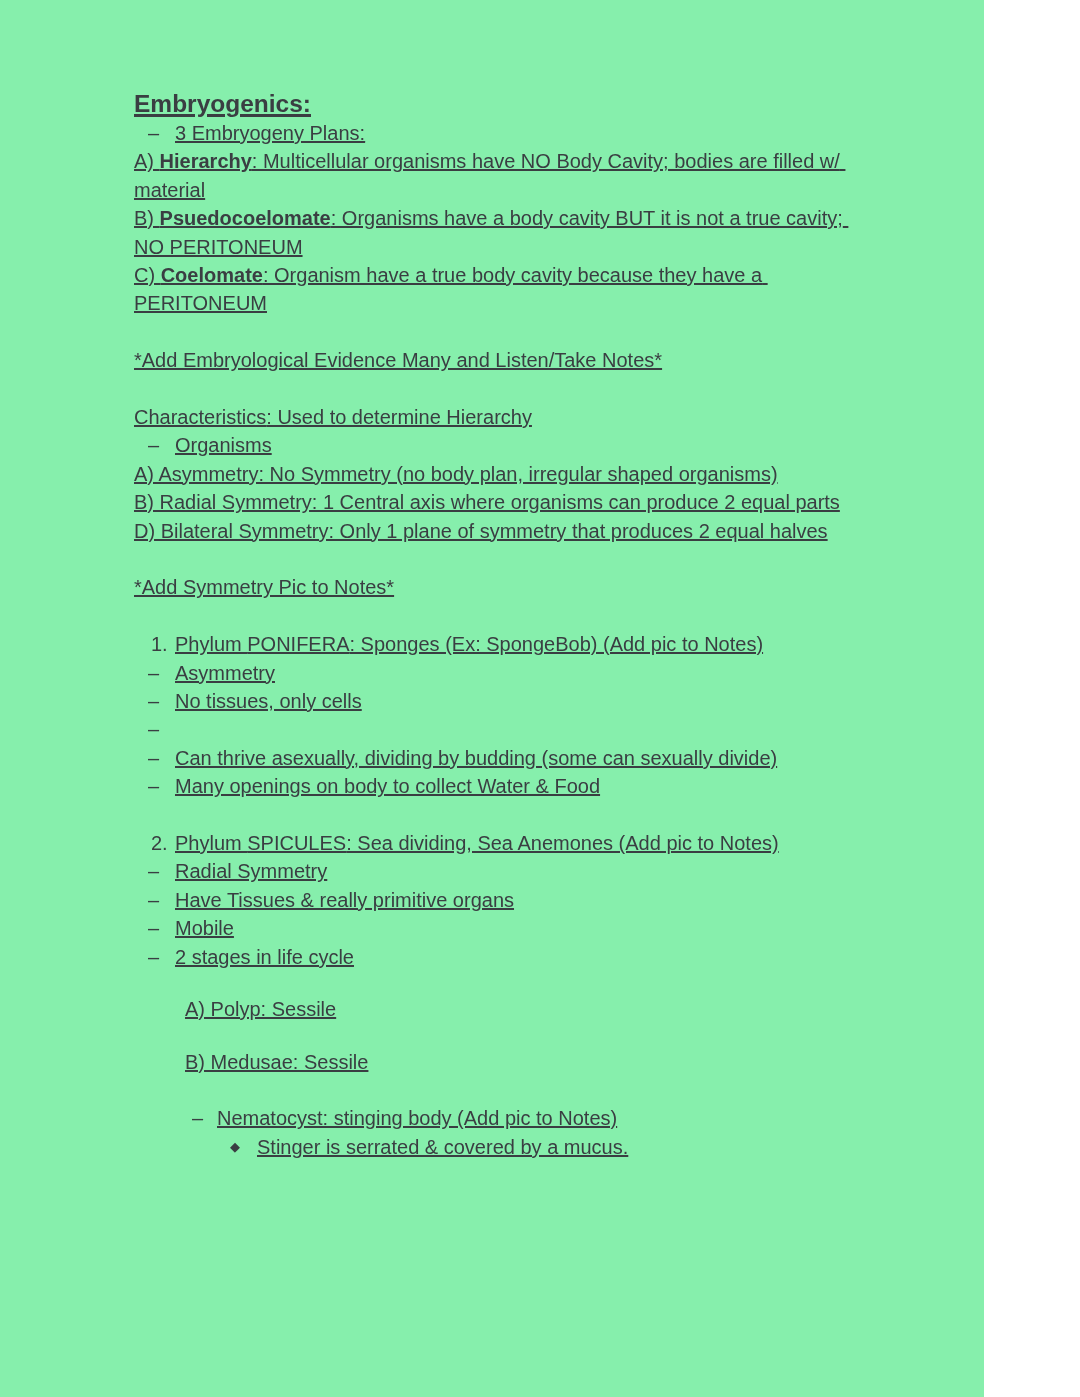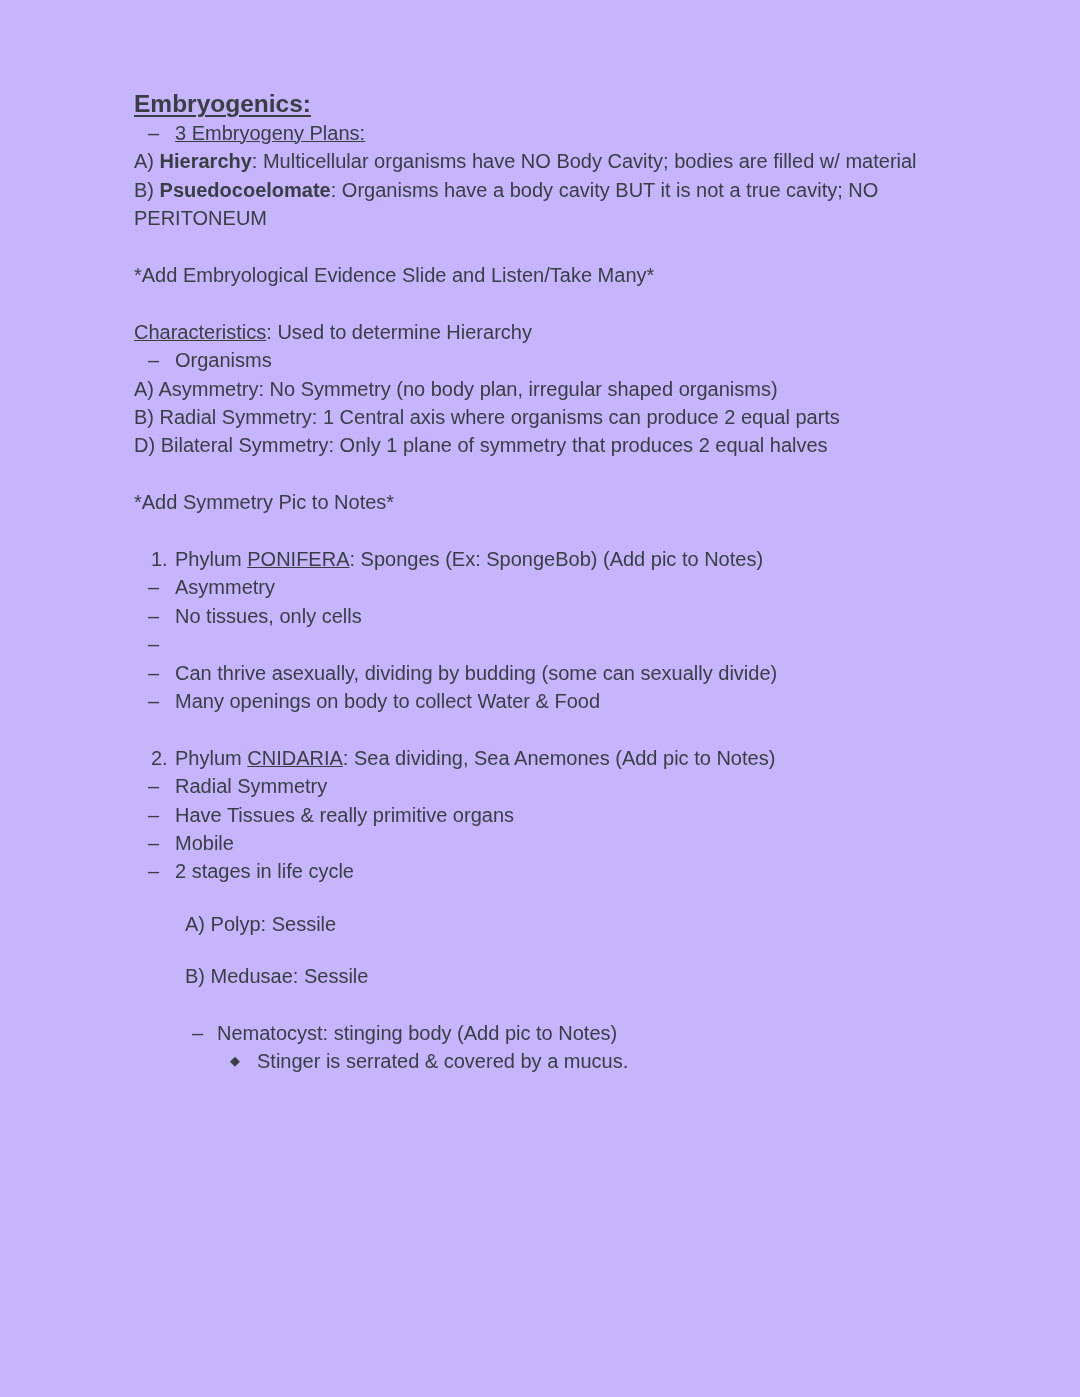--- a/index.html
+++ b/index.html
@@ -18,10 +18,11 @@
   .page {
     position: relative;
     box-sizing: border-box;
-    width: 1080px;
+    width: 984px;
     height: 1397px;
     padding: 89px 134px 0 134px;
-    background: #c4b5fd;
+    background: #86efac;
+    text-decoration: underline;
   }
   .para {
     position: relative;

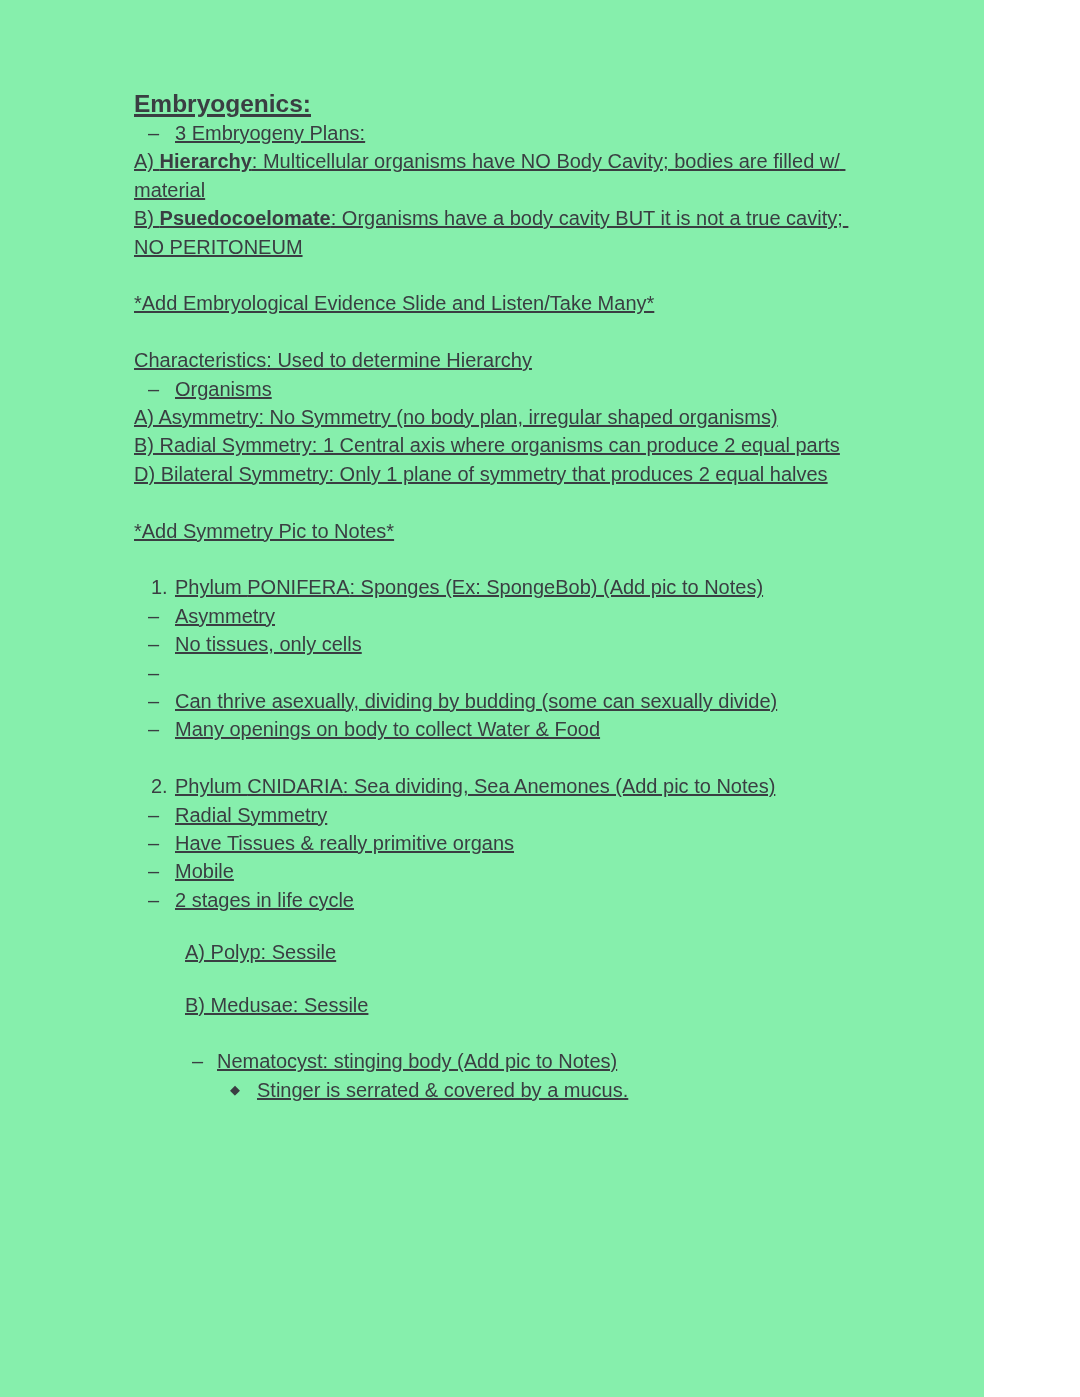--- a/index.html
+++ b/index.html
@@ -67,6 +67,7 @@
     <div class="para dash1"><span class="marker">–</span><span class="run u">3 Embryogeny Plans:</span></div>
     <div class="para plain"><span class="run">A) </span><span class="run b">Hierarchy</span><span class="run">: Multicellular organisms have NO Body Cavity; bodies are filled w/ material</span></div>
     <div class="para plain"><span class="run">B) </span><span class="run b">Psuedocoelomate</span><span class="run">: Organisms have a body cavity BUT it is not a true cavity; NO PERITONEUM</span></div>
+    <div class="para plain"><span class="run">C) </span><span class="run b">Coelomate</span><span class="run">: Organism have a true body cavity because they have a PERITONEUM</span></div>
     <div class="para blank"></div>
     <div class="para plain"><span class="run">*Add Embryological Evidence Slide and Listen/Take Many*</span></div>
     <div class="para blank"></div>

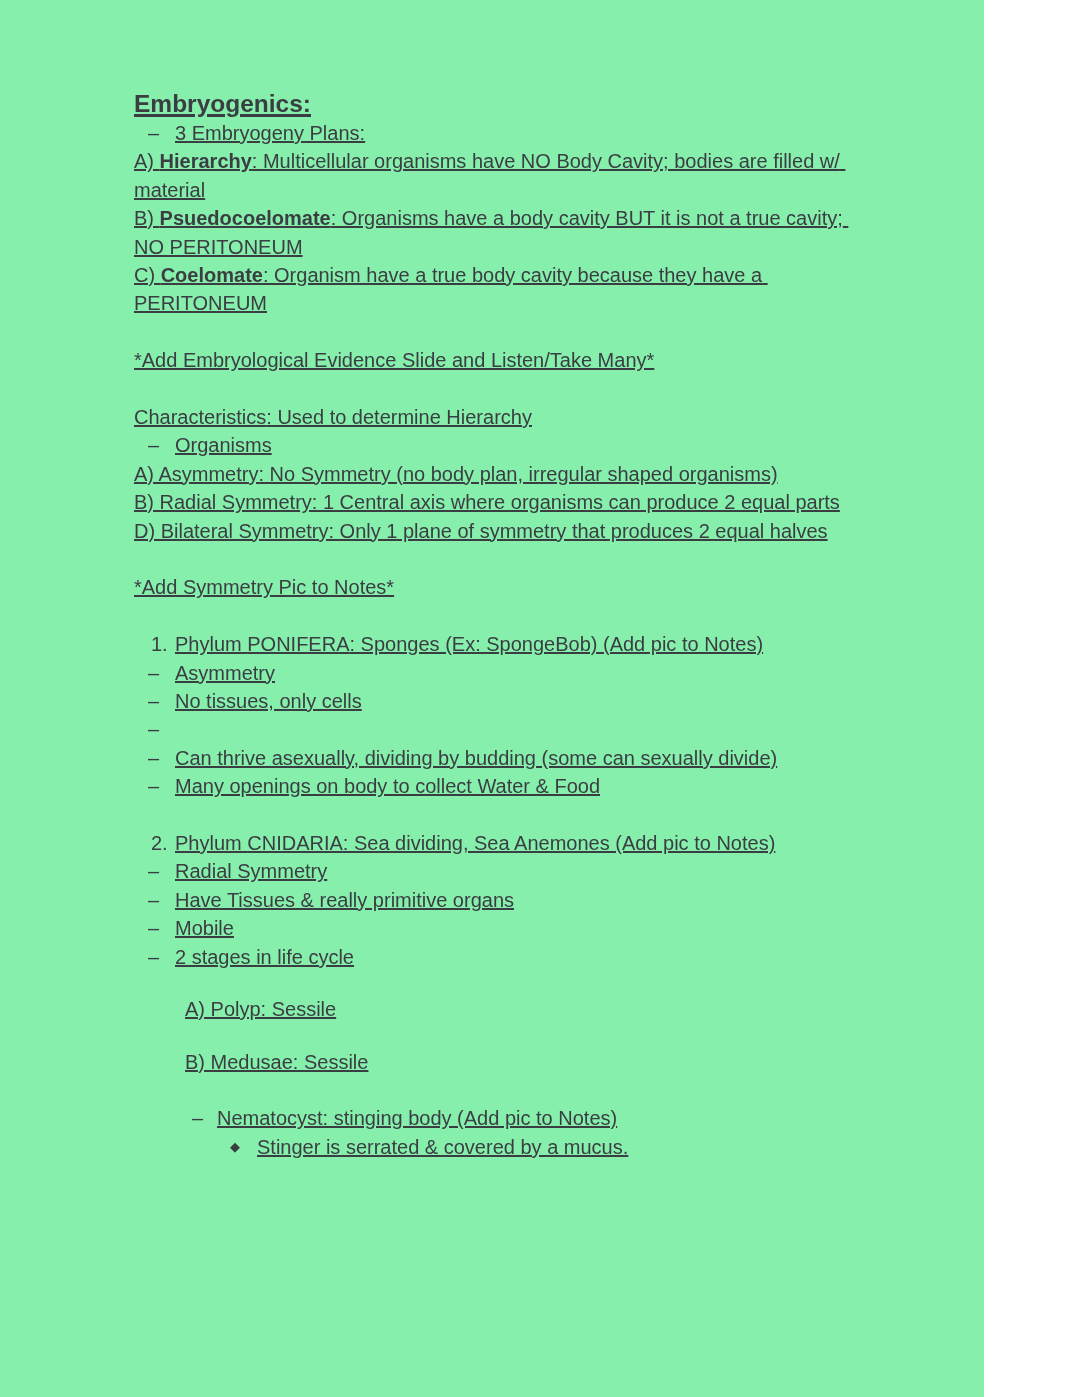--- a/index.html
+++ b/index.html
@@ -69,7 +69,7 @@
     <div class="para plain"><span class="run">B) </span><span class="run b">Psuedocoelomate</span><span class="run">: Organisms have a body cavity BUT it is not a true cavity; NO PERITONEUM</span></div>
     <div class="para plain"><span class="run">C) </span><span class="run b">Coelomate</span><span class="run">: Organism have a true body cavity because they have a PERITONEUM</span></div>
     <div class="para blank"></div>
-    <div class="para plain"><span class="run">*Add Embryological Evidence Slide and Listen/Take Many*</span></div>
+    <div class="para plain"><span class="run">*Add Embryological Evidence Many and Listen/Take Notes*</span></div>
     <div class="para blank"></div>
     <div class="para plain"><span class="run u">Characteristics</span><span class="run">: Used to determine Hierarchy</span></div>
     <div class="para dash1"><span class="marker">–</span><span class="run">Organisms</span></div>

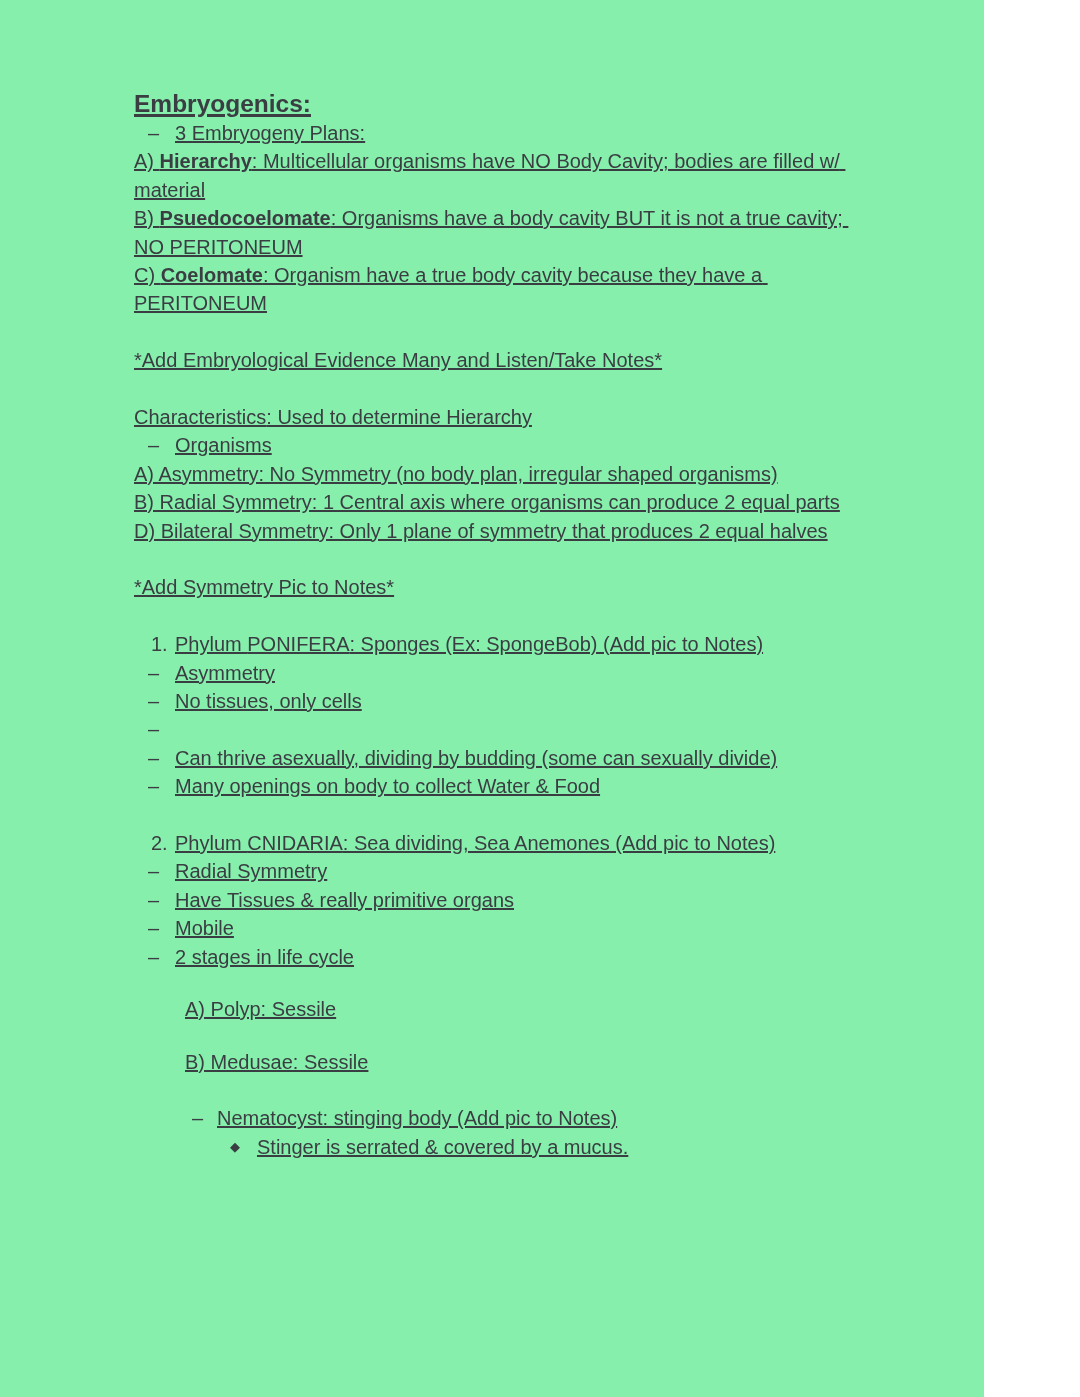--- a/index.html
+++ b/index.html
@@ -86,7 +86,7 @@
     <div class="para dash1"><span class="marker">–</span><span class="run">Can thrive asexually, dividing by budding (some can sexually divide)</span></div>
     <div class="para dash1"><span class="marker">–</span><span class="run">Many openings on body to collect Water &amp; Food</span></div>
     <div class="para blank"></div>
-    <div class="para num"><span class="marker">2.</span><span class="run">Phylum </span><span class="run u">CNIDARIA</span><span class="run">: Sea dividing, Sea Anemones (Add pic to Notes)</span></div>
+    <div class="para num"><span class="marker">2.</span><span class="run">Phylum </span><span class="run u">SPICULES</span><span class="run">: Sea dividing, Sea Anemones (Add pic to Notes)</span></div>
     <div class="para dash1"><span class="marker">–</span><span class="run">Radial Symmetry</span></div>
     <div class="para dash1"><span class="marker">–</span><span class="run">Have Tissues &amp; really primitive organs</span></div>
     <div class="para dash1"><span class="marker">–</span><span class="run">Mobile</span></div>

